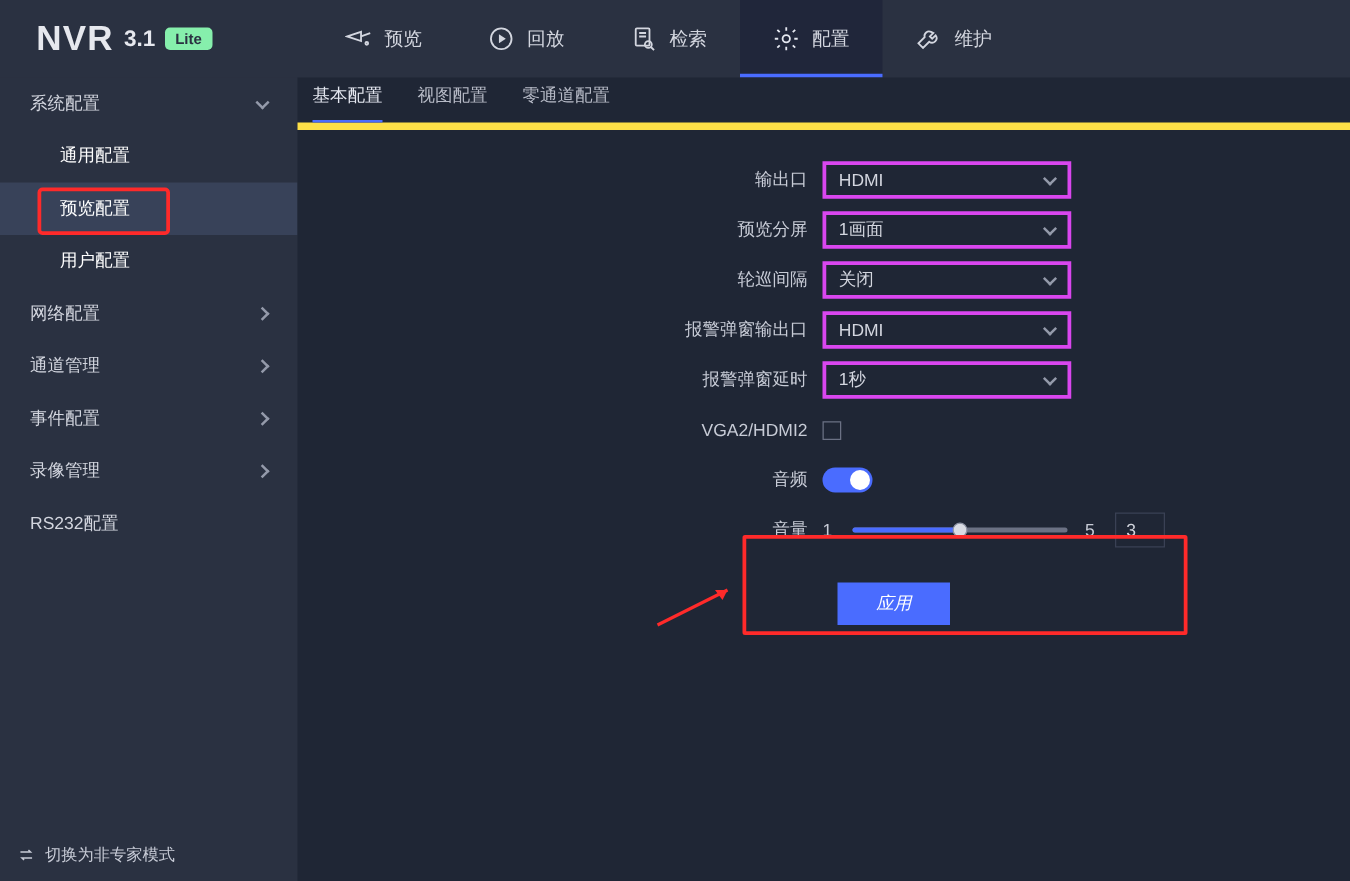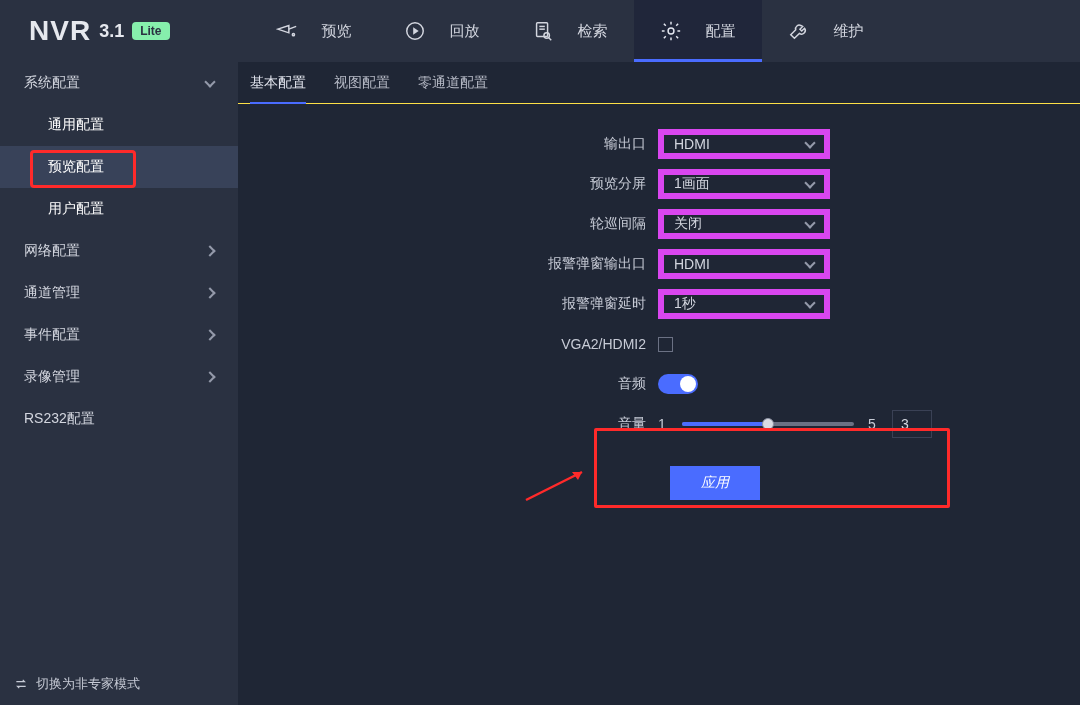--- a/index.html
+++ b/index.html
@@ -61,7 +61,7 @@
   .topnav-item {
     display: flex;
     align-items: center;
-    gap: 24px;
+    gap: 10px;
     padding: 11px 26px;
     color: #d3d6df;
     cursor: pointer;

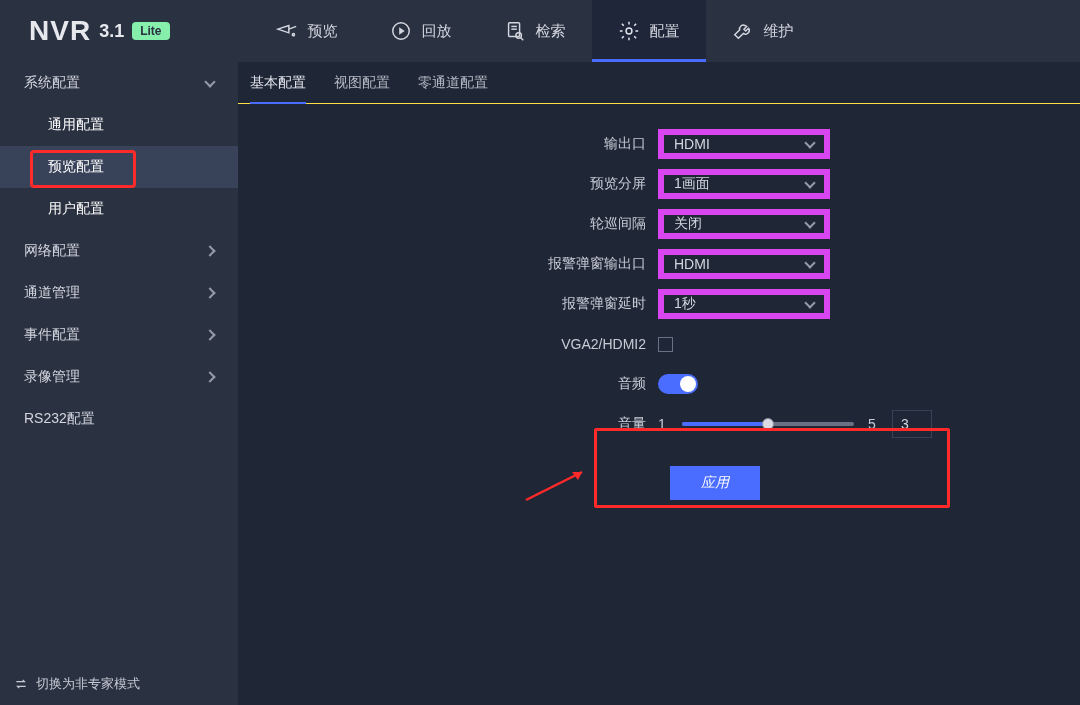--- a/index.html
+++ b/index.html
@@ -153,8 +153,8 @@
     gap: 28px;
     padding: 0 12px;
     height: 42px;
-    align-items: center;
-    border-bottom: 1px solid #fde047;
+    align-items: flex-end;
+    border-bottom: 6px solid #fde047;
   }
   .subtab {
     color: #b6bac6;

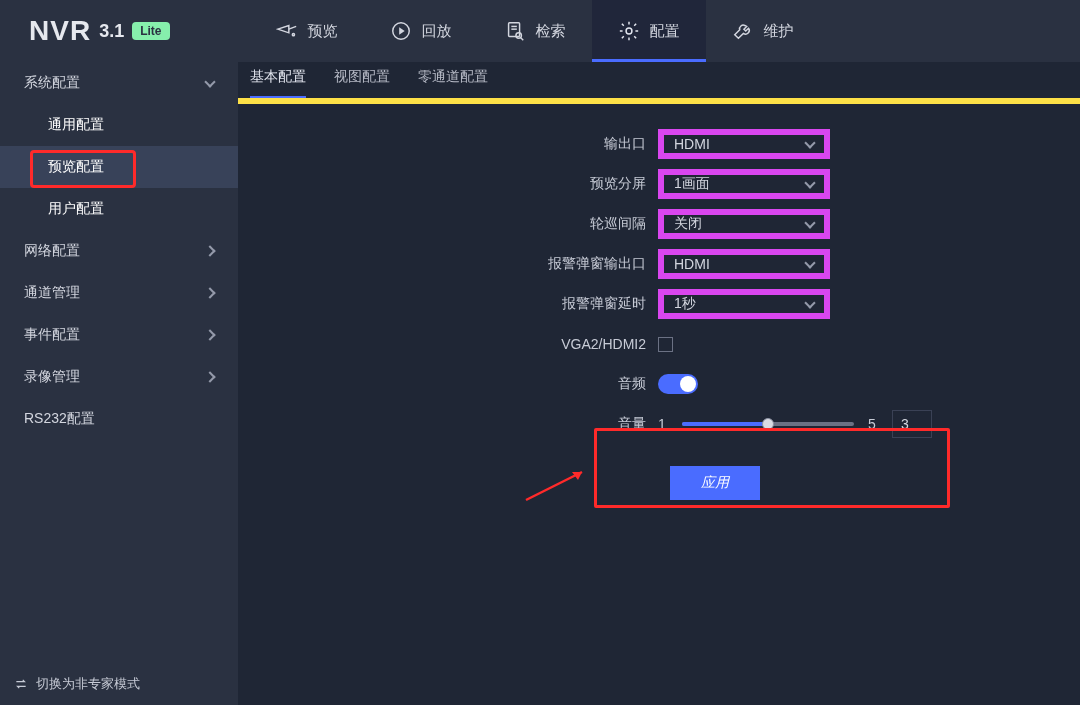--- a/index.html
+++ b/index.html
@@ -198,9 +198,9 @@
   }
 
   .select {
-    width: 172px;
+    width: 199px;
     height: 30px;
-    border: 6px solid #d946ef;
+    border: 3px solid #d946ef;
     background: #1f2635;
     color: #d3d6df;
     padding: 0 10px;

